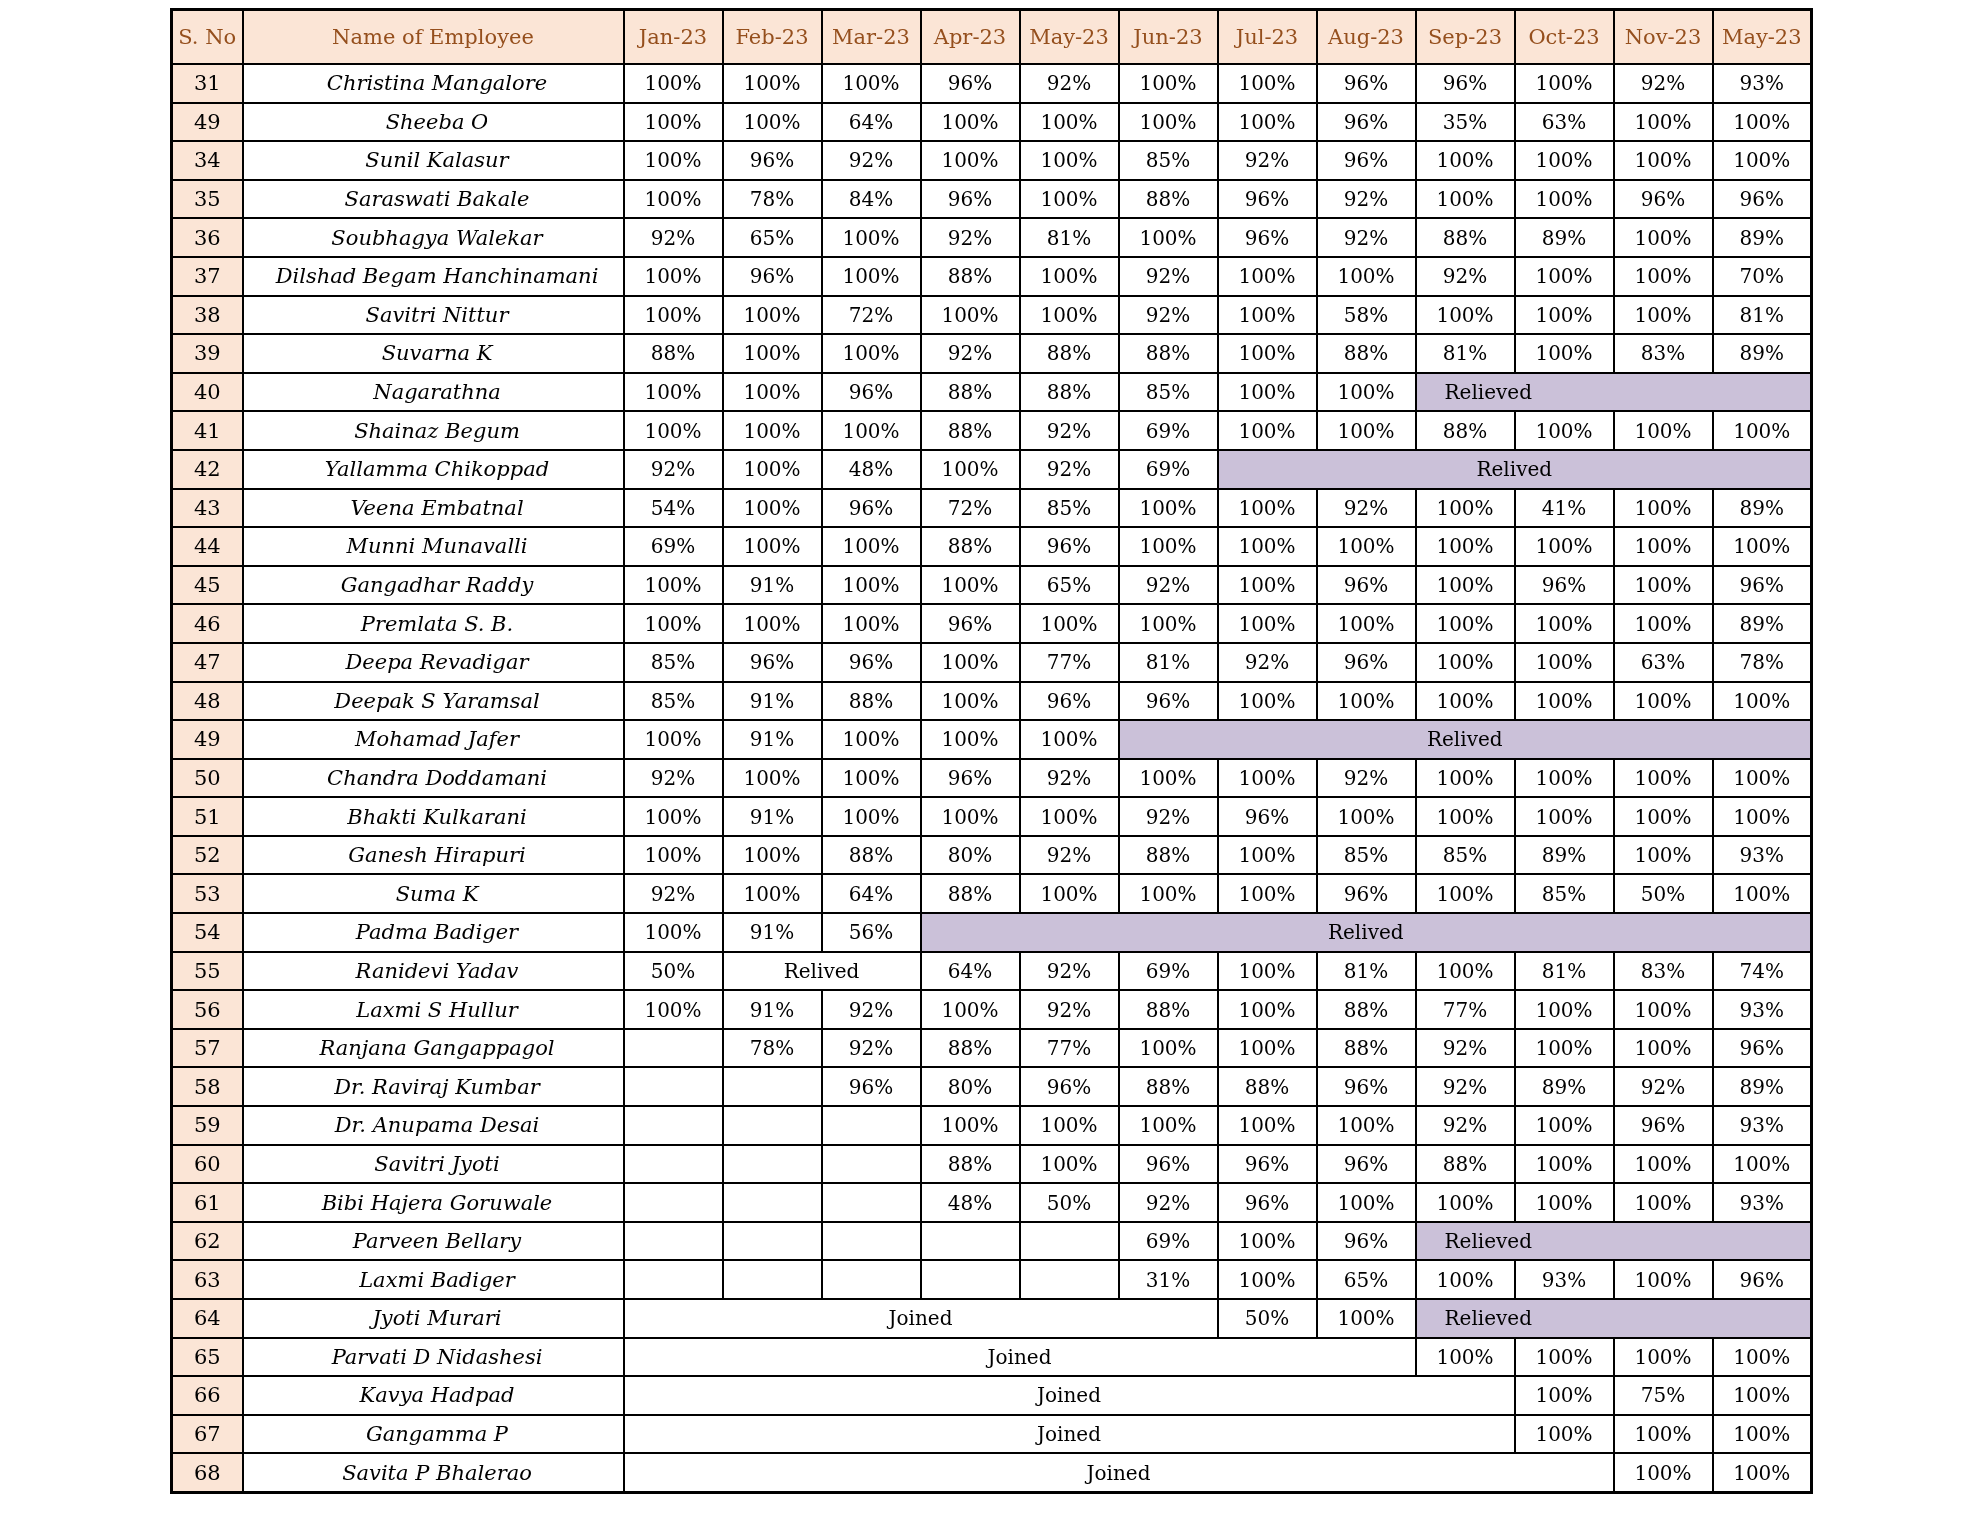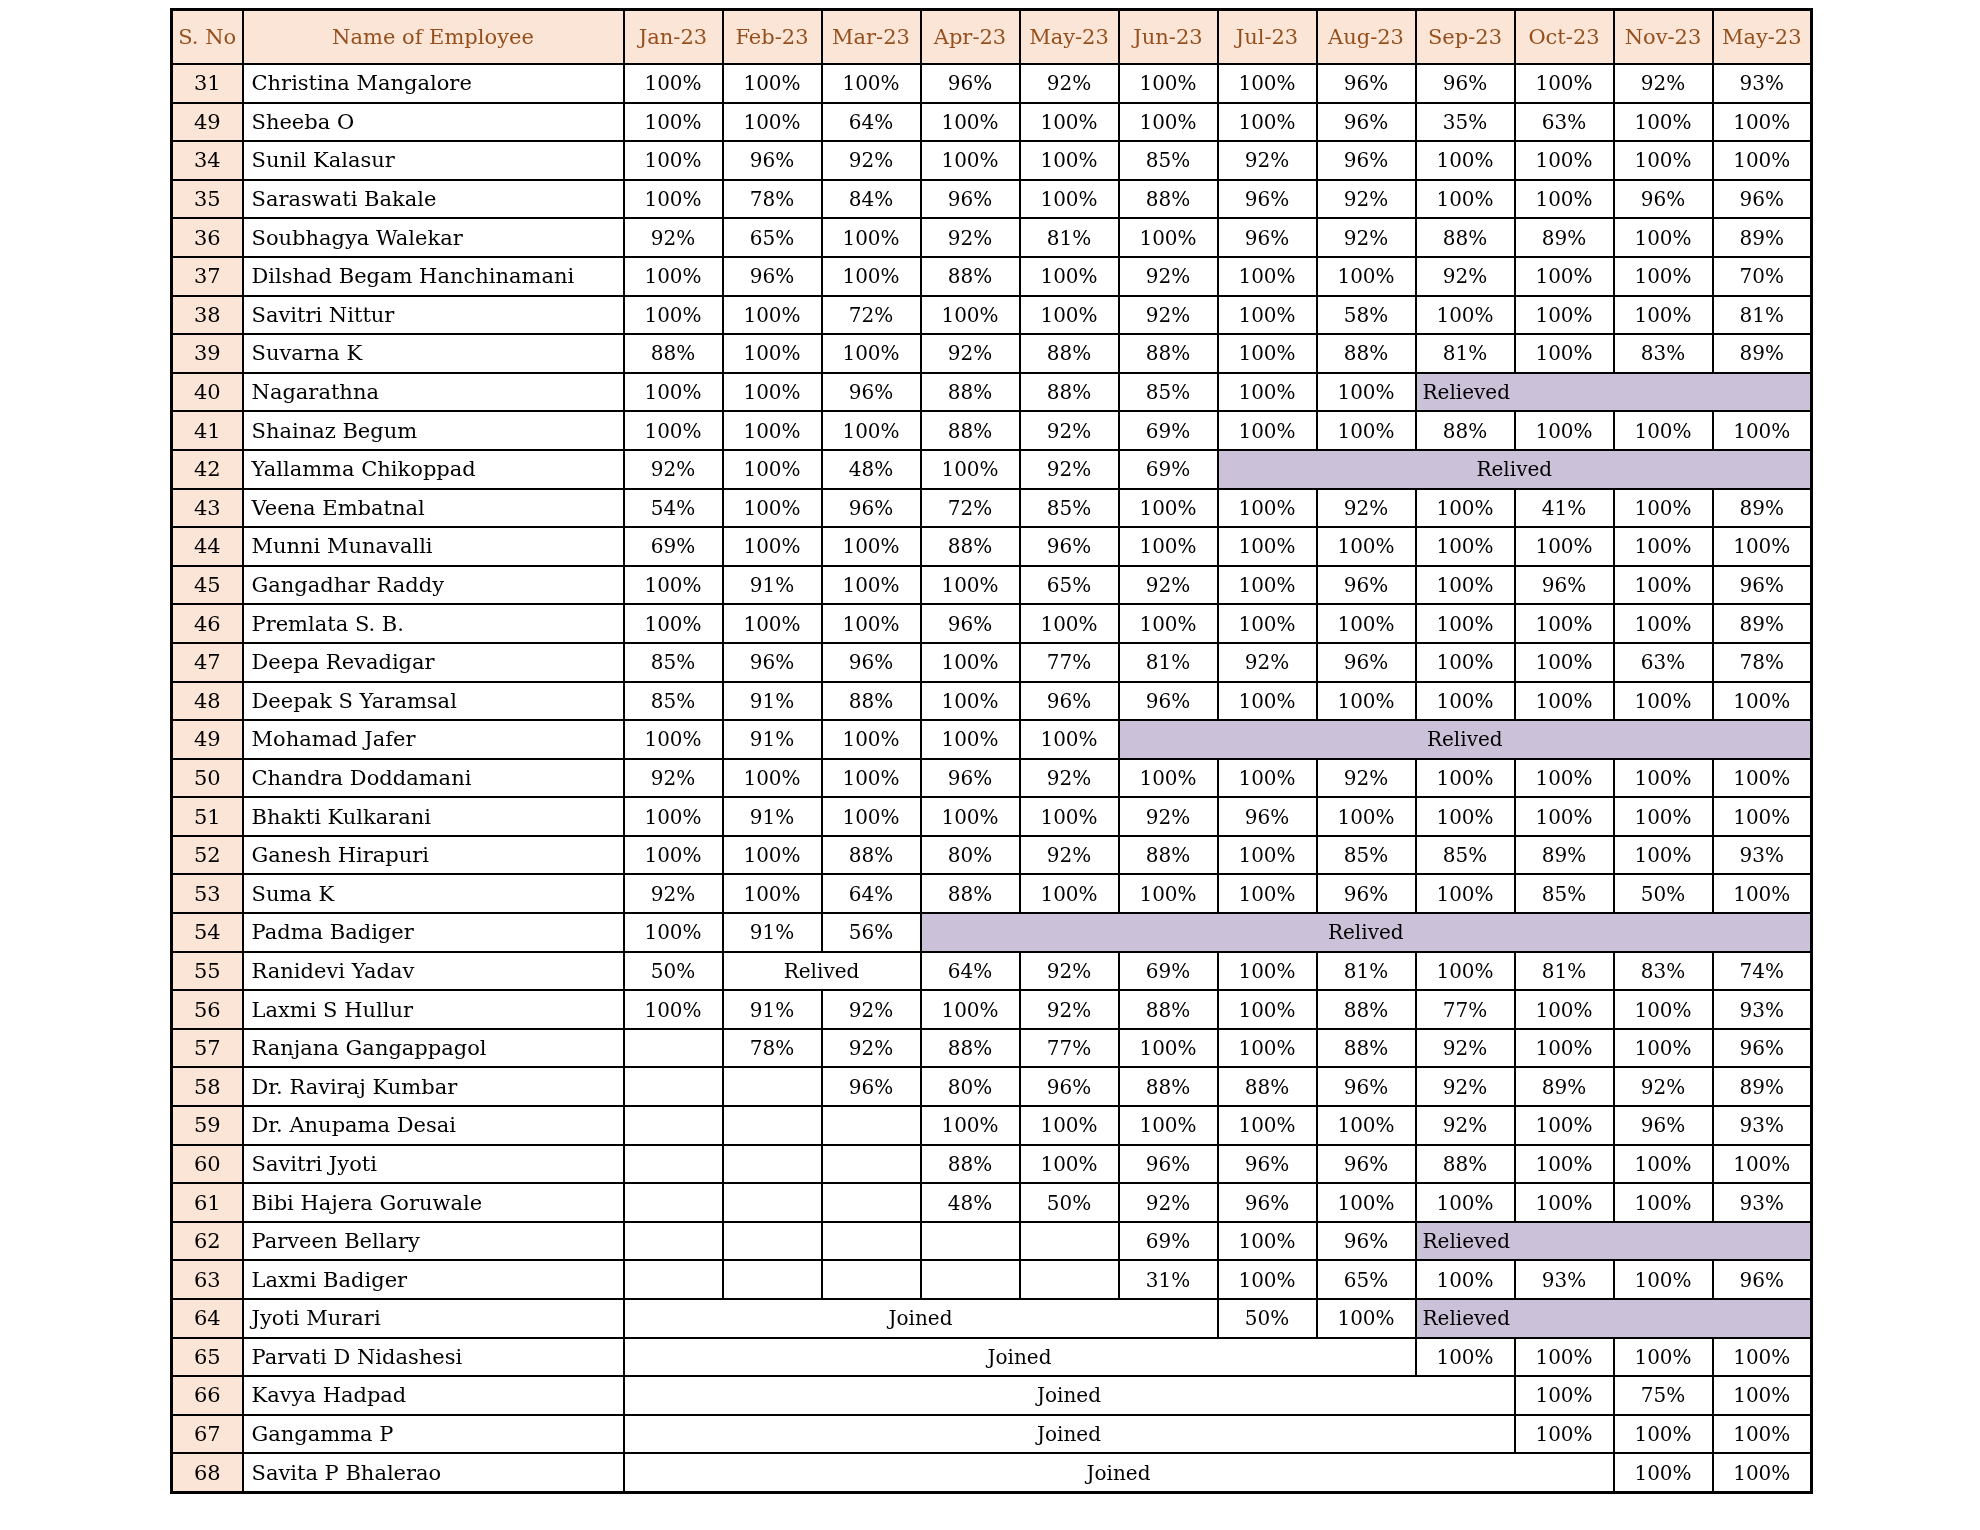--- a/index.html
+++ b/index.html
@@ -14,7 +14,7 @@
   }
   tbody td{height:36.6px;font-size:20px;text-align:center;vertical-align:middle;}
   td.sno{background:var(--header-bg,#FBE5D6);font-size:21px;}
-  td.name{text-align:left;padding-left:8px;font-size:21px;}
+  td.name{text-align:center;padding-left:8px;font-size:21px;font-style:italic;}
   td.purple{background:var(--relieved-bg,#CBC1D9);}
   td.left{text-align:left;padding-left:6px;}
 </style>

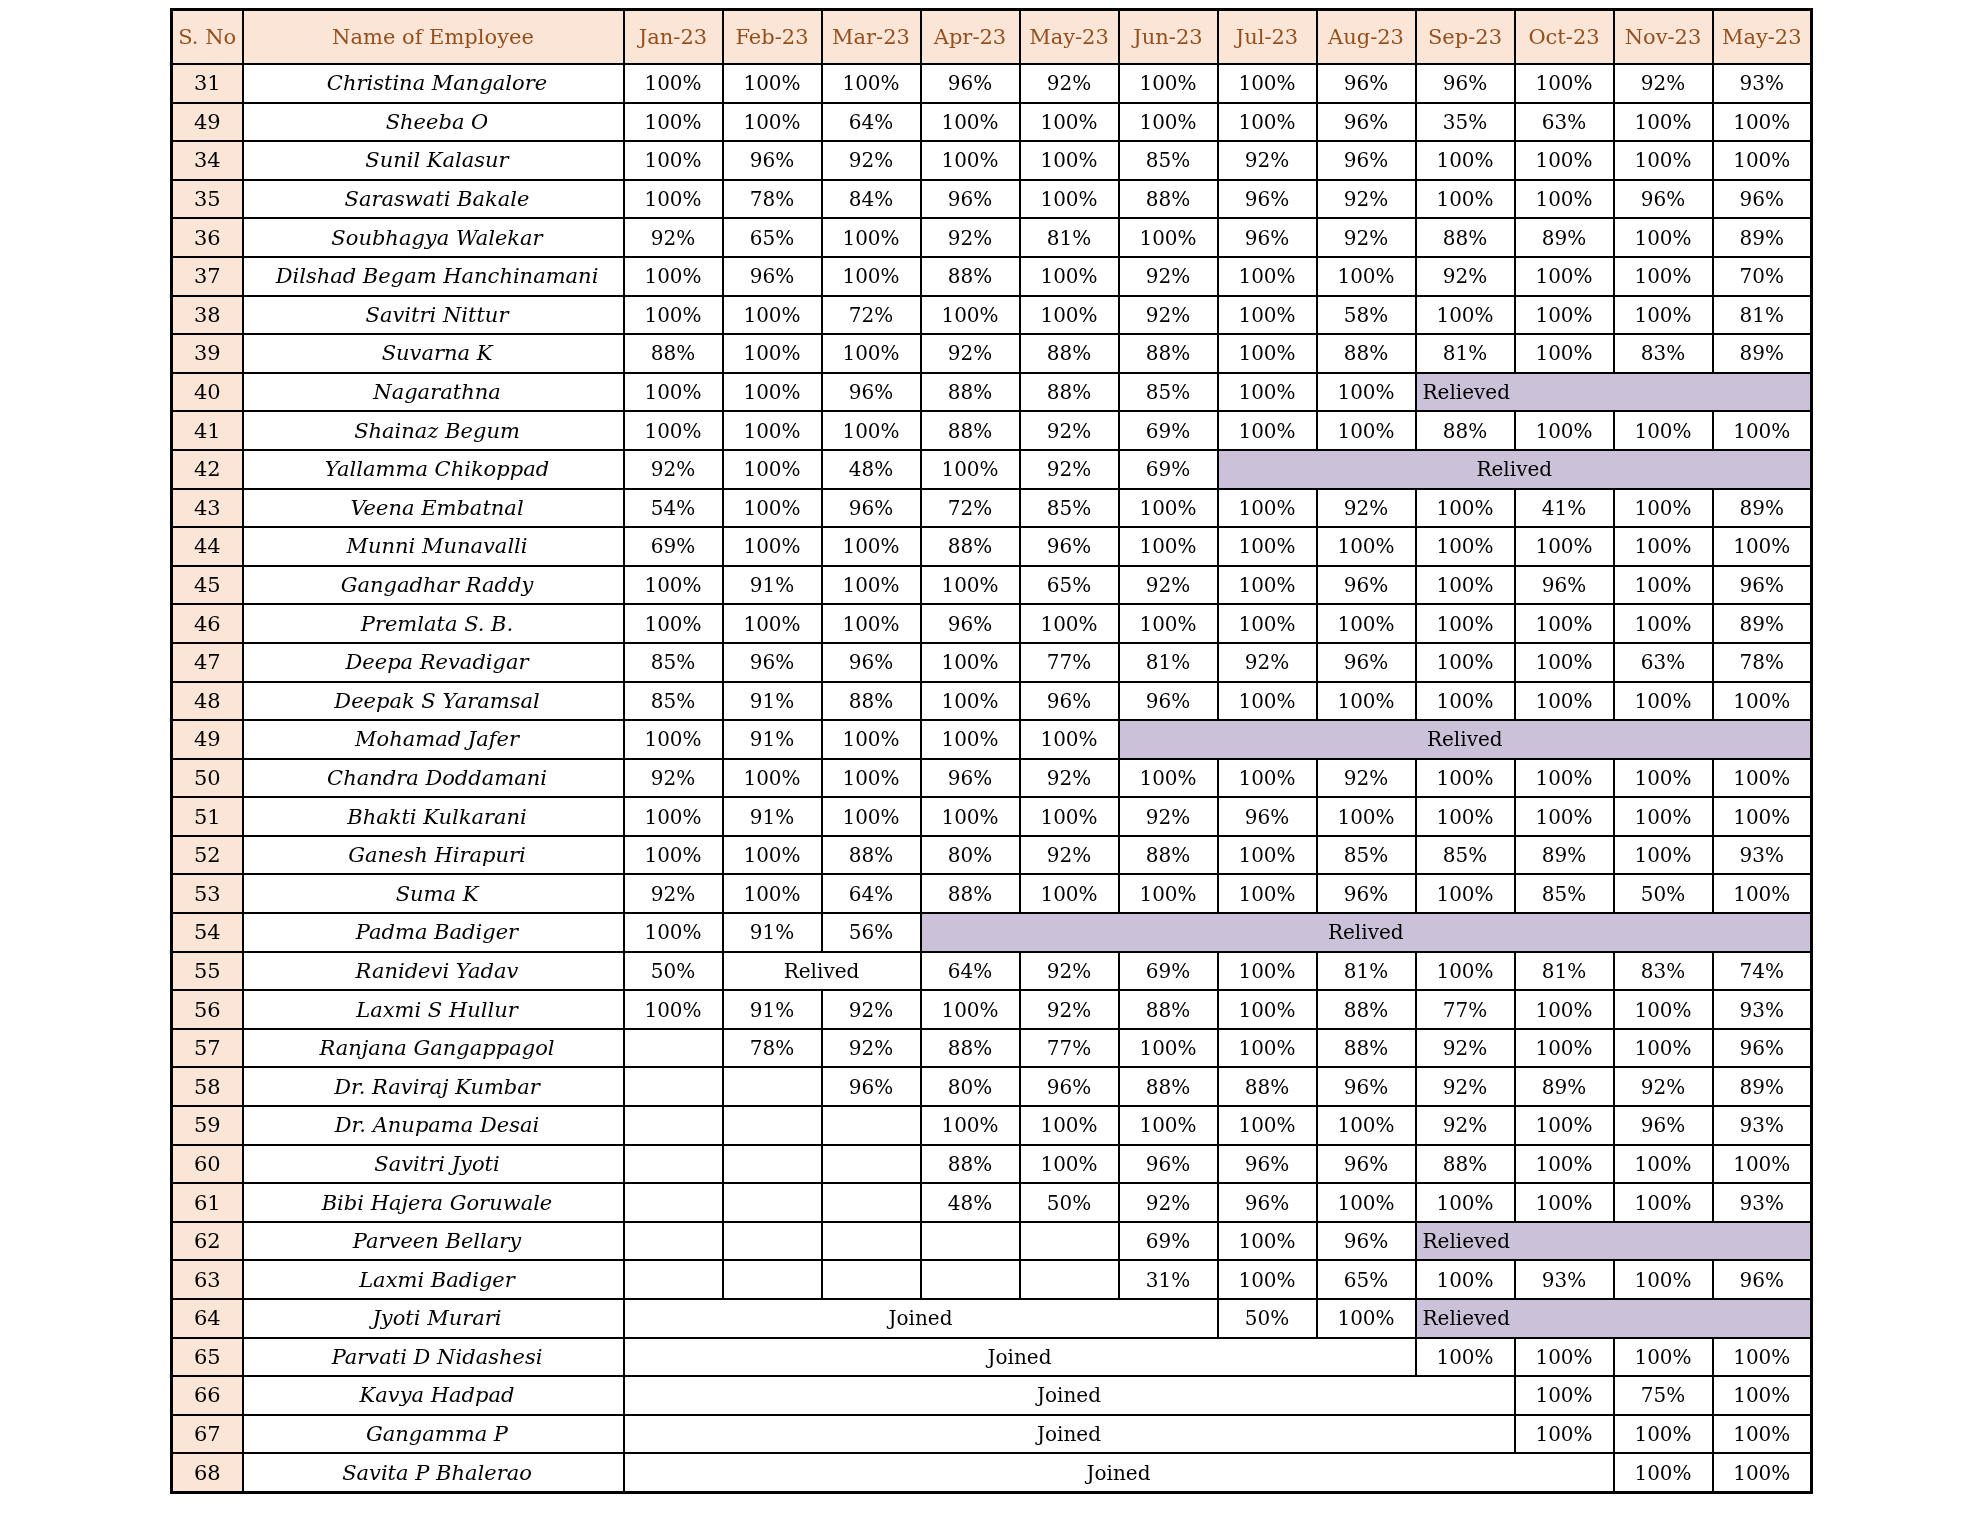--- a/index.html
+++ b/index.html
@@ -16,7 +16,7 @@
   td.sno{background:var(--header-bg,#FBE5D6);font-size:21px;}
   td.name{text-align:center;padding-left:8px;font-size:21px;font-style:italic;}
   td.purple{background:var(--relieved-bg,#CBC1D9);}
-  td.left{text-align:left;padding-left:6px;}
+  td.left{text-align:left;padding-left:28px;}
 </style>
 </head>
 <body>

